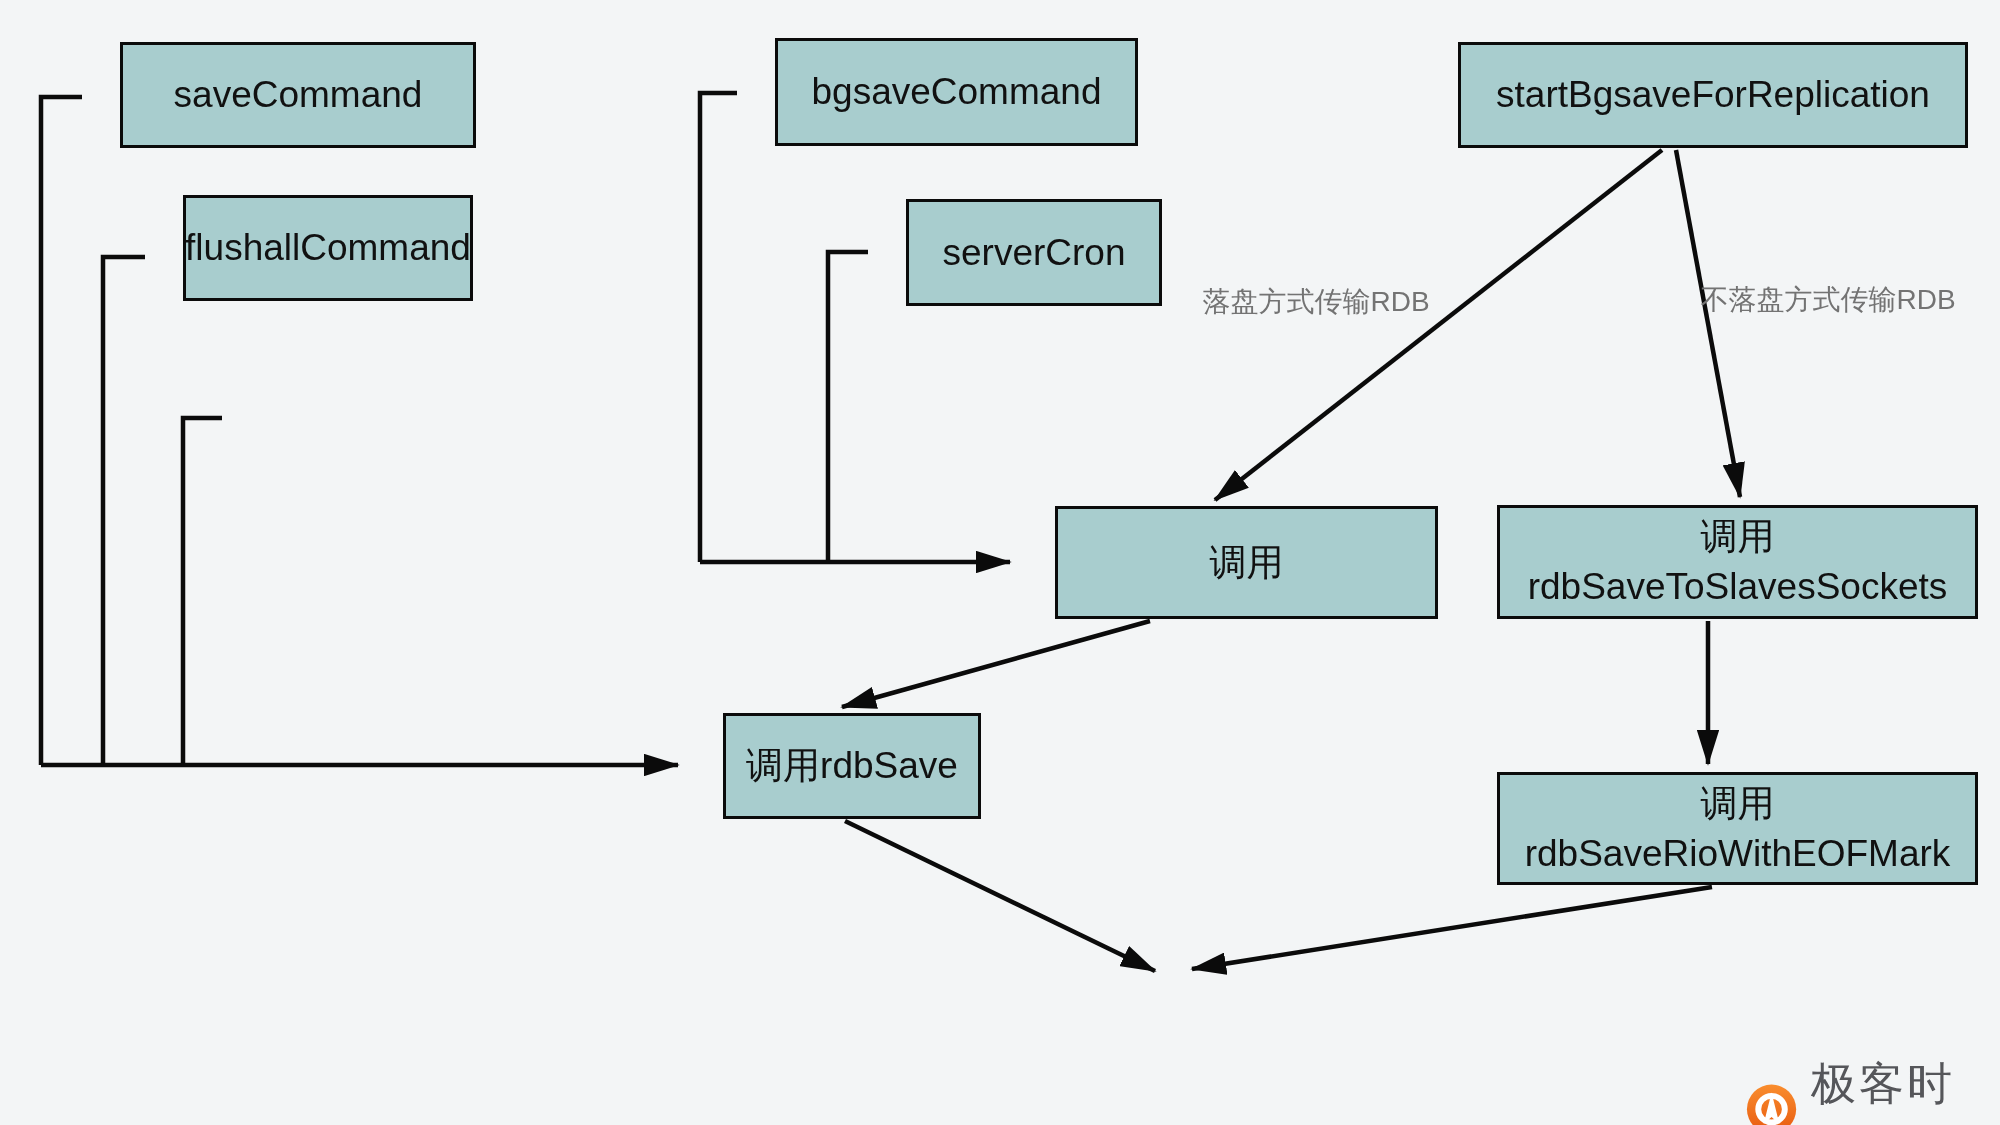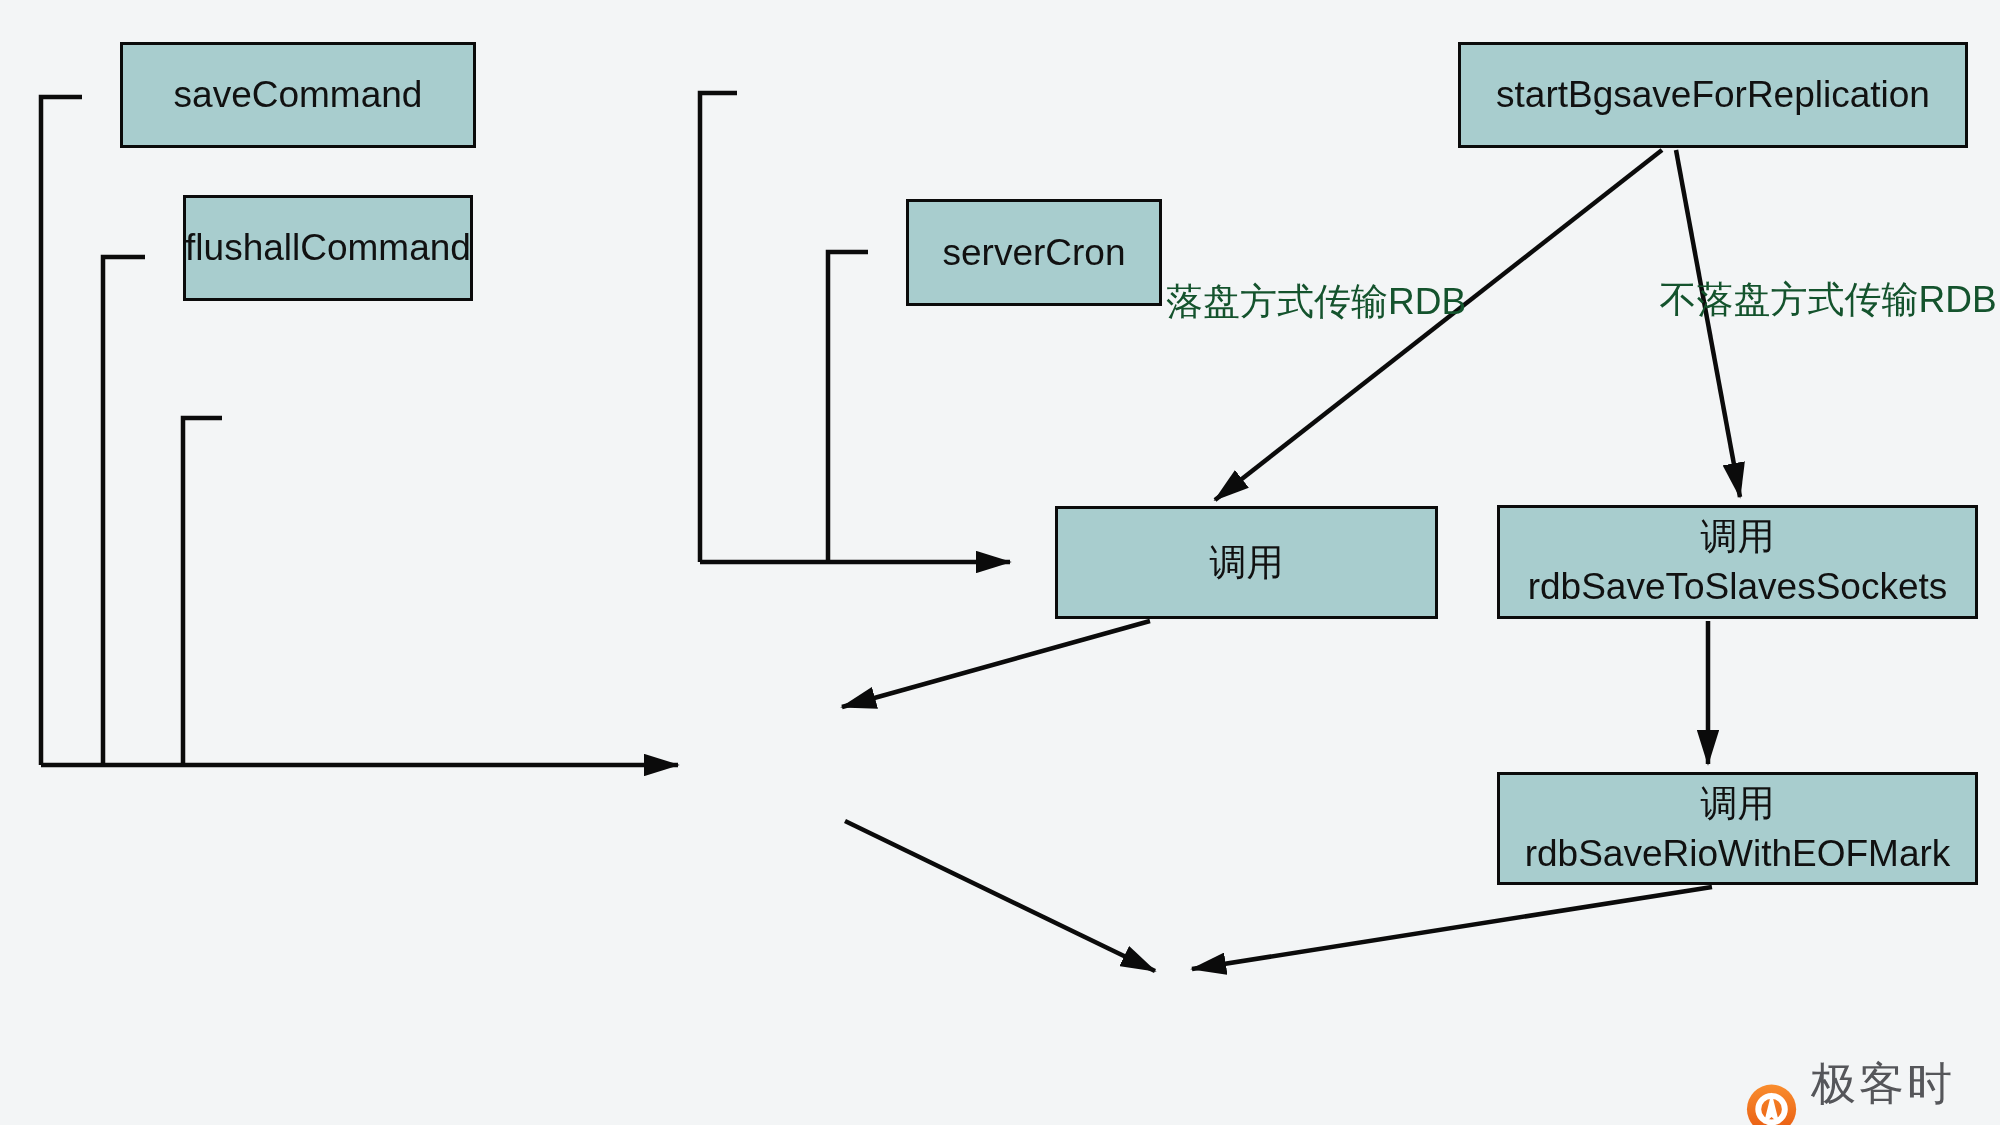--- a/index.html
+++ b/index.html
@@ -113,6 +113,10 @@
   </div>
 
 
+  <div class="node" style="left:737px; top:38px;  width:363px; height:108px;">
+    <span>bgsaveCommand</span>
+      <span></span>
+  </div>
 
   <div class="node" style="left:868px; top:199px; width:256px; height:107px;">
     <span>serverCron</span>

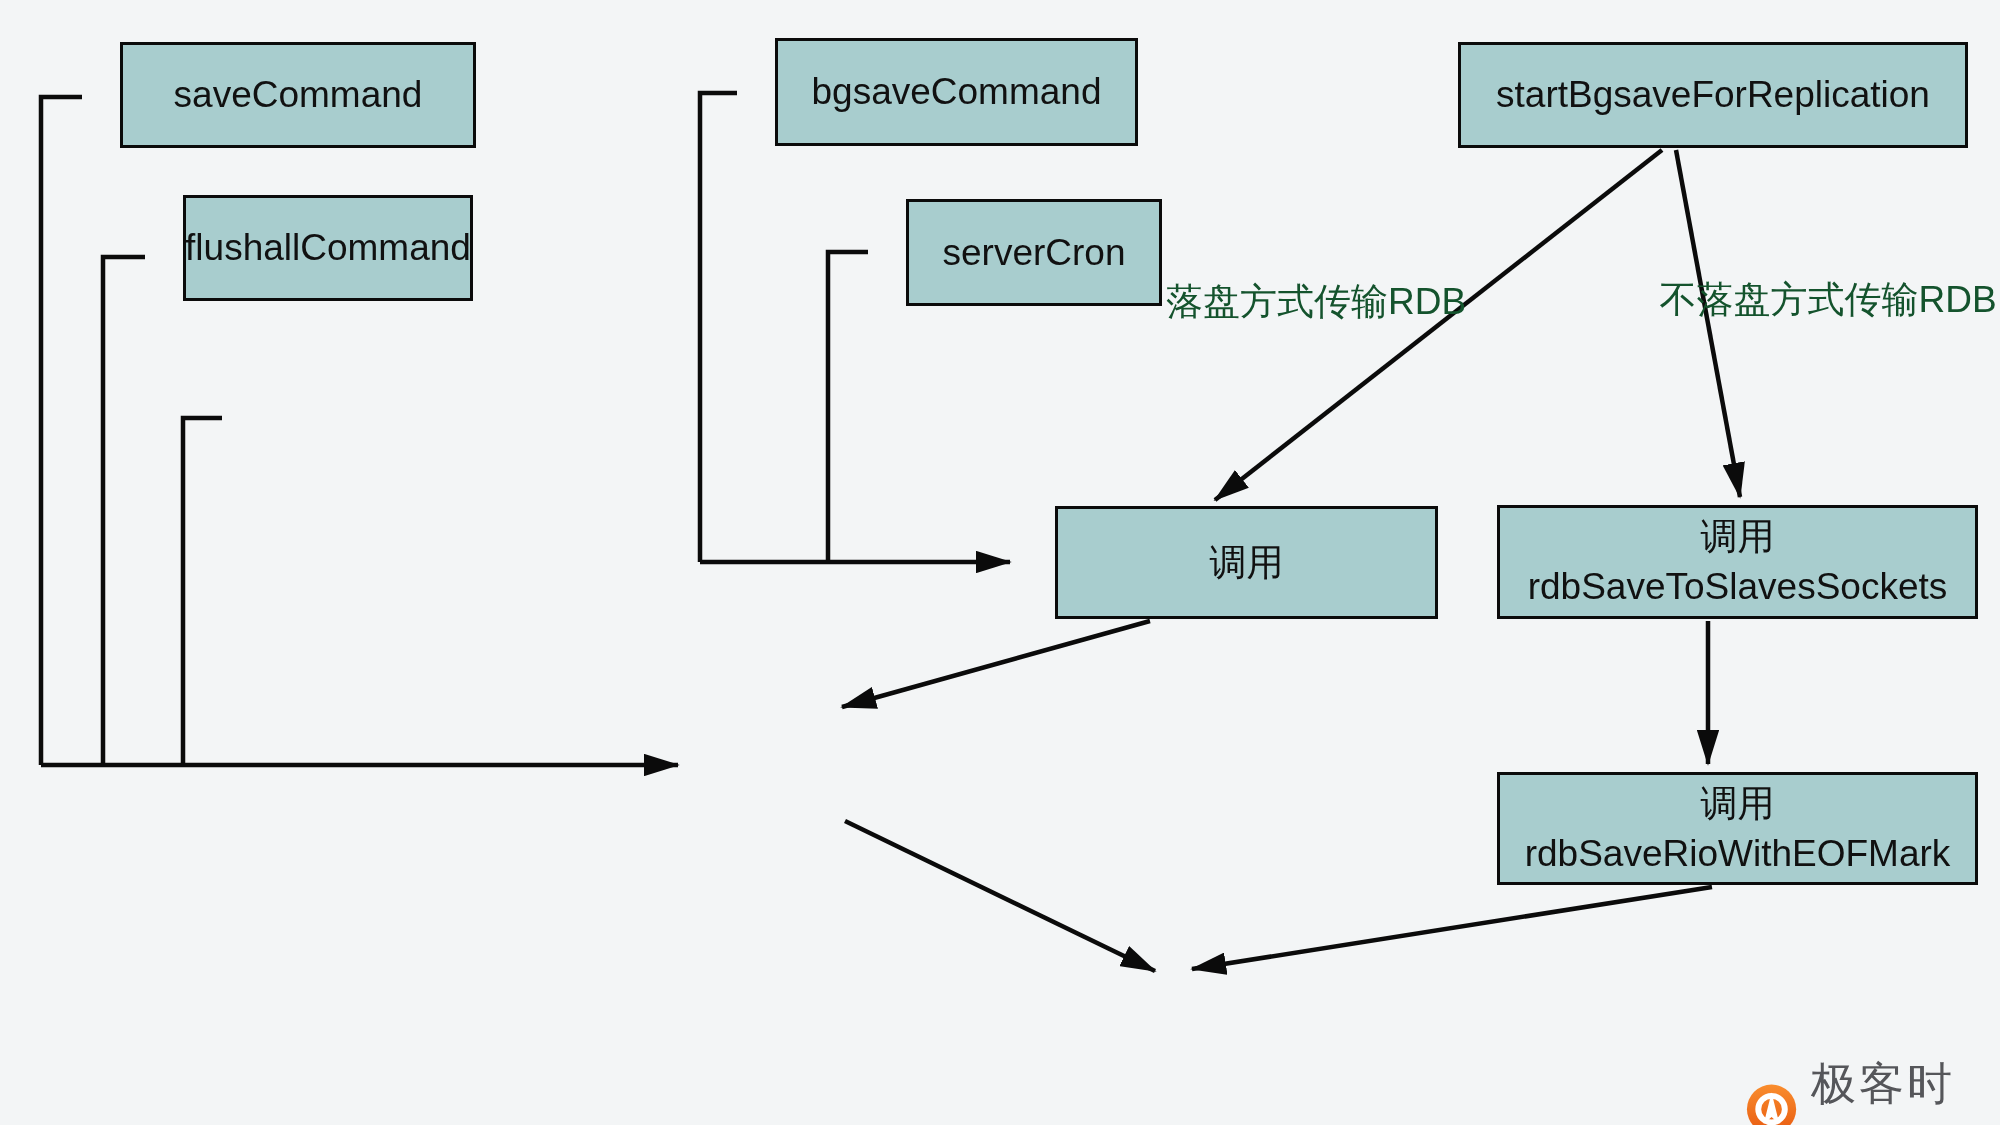--- a/index.html
+++ b/index.html
@@ -43,8 +43,8 @@
   .edge-label {
     position: absolute;
     z-index: 2;
-    color: #14532d;
-    font-size: 37px;
+    color: #737373;
+    font-size: 28px;
     line-height: 54px;
     text-align: right;
     transform: translateX(-50%);

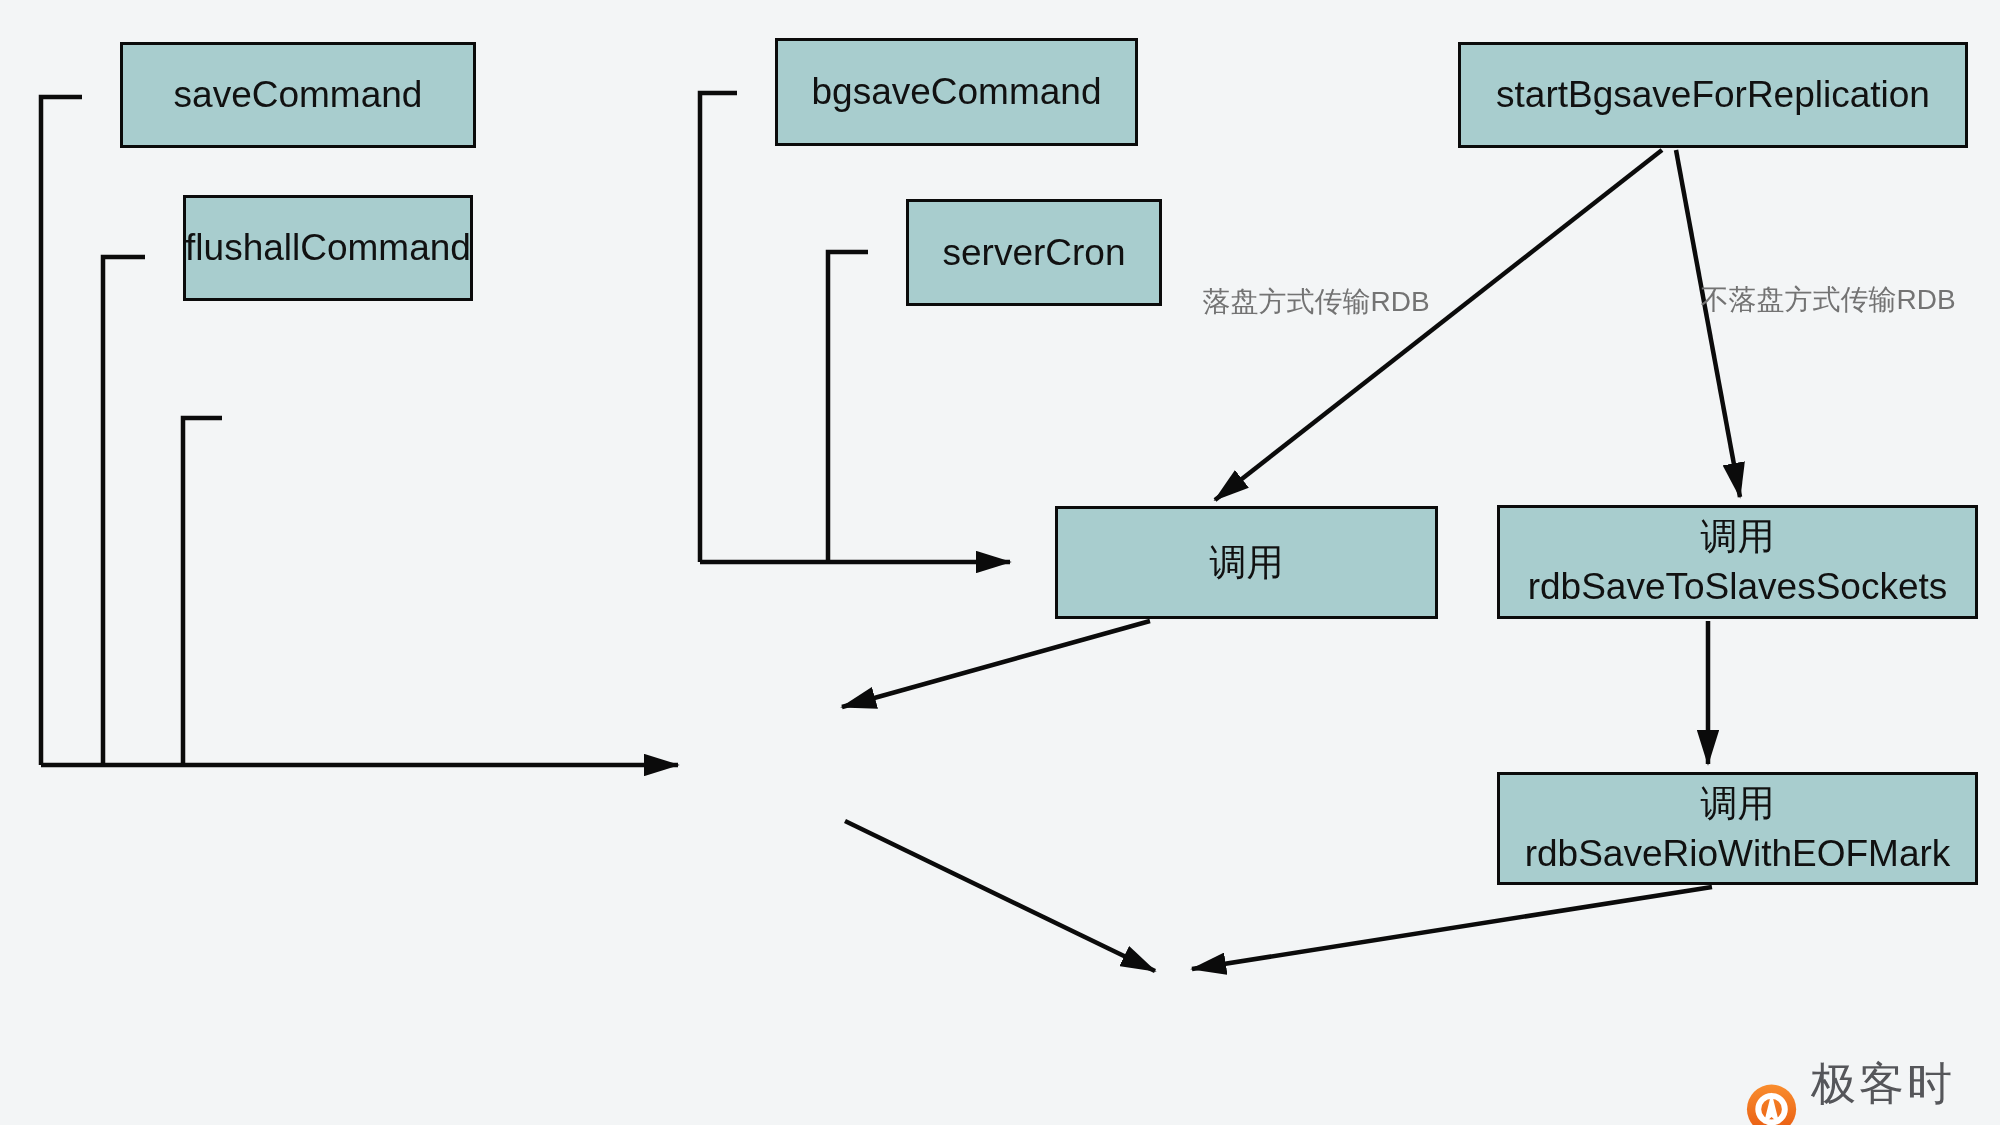--- a/index.html
+++ b/index.html
@@ -137,6 +137,10 @@
       <span>rdbSaveToSlavesSockets</span>
   </div>
 
+  <div class="node" style="left:685px; top:713px; width:258px; height:106px;">
+    <span>调用rdbSave</span>
+      <span></span>
+  </div>
 
   <div class="node" style="left:1459px; top:772px; width:481px; height:113px;">
     <span>调用</span>

